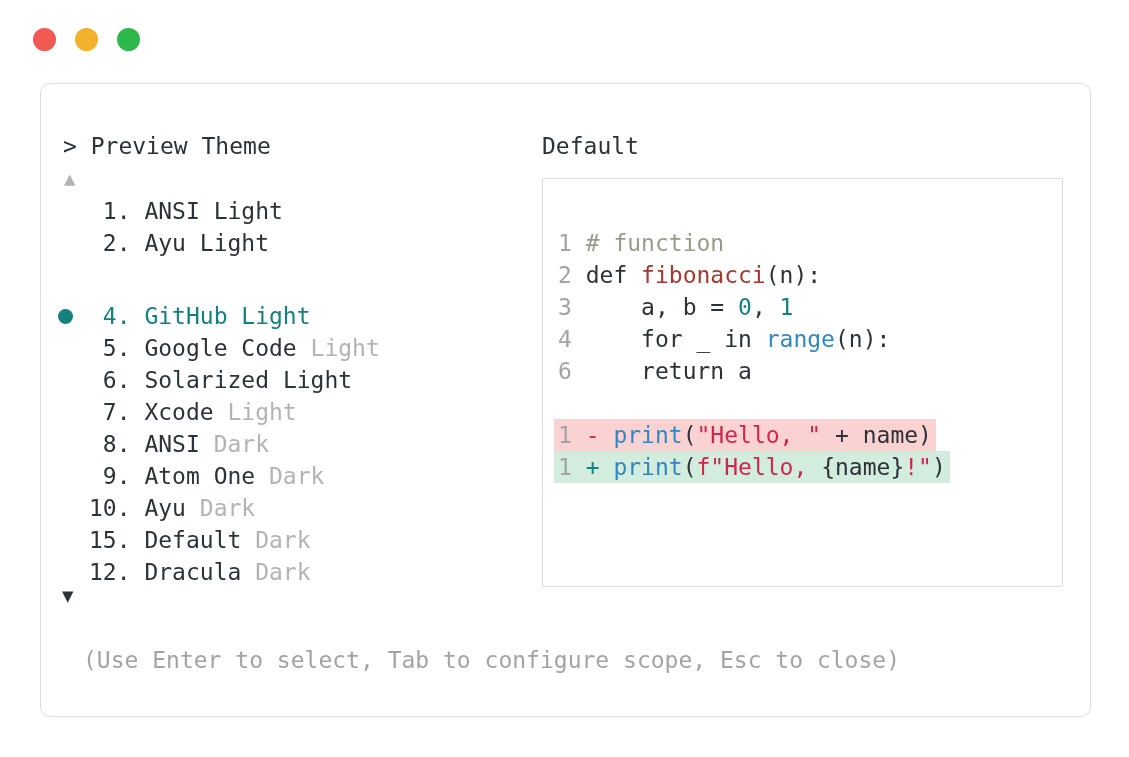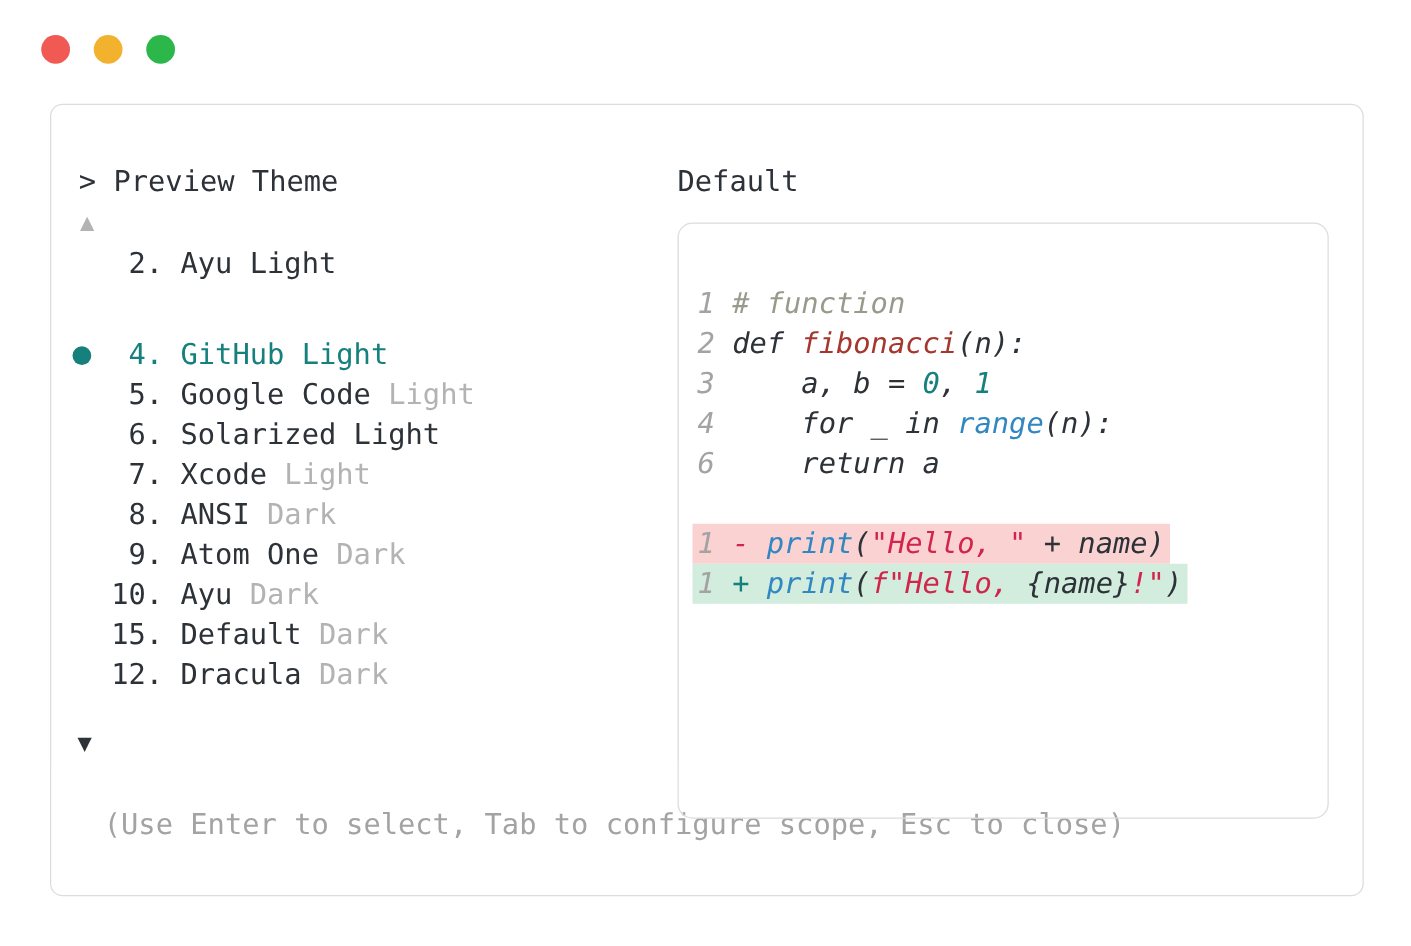--- a/index.html
+++ b/index.html
@@ -65,6 +65,7 @@
     <div class="arrow arrow-up">▲</div>
 
     <div class="list">
+        <div class="row"><span class="num"> 1. </span><span>ANSI <span class="">Light</span></span></div>
         <div class="row"><span class="num"> 2. </span><span>Ayu <span class="">Light</span></span></div>
         <div class="row sel"><span class="bullet"></span><span class="num"> 4. </span><span>GitHub <span class="">Light</span></span></div>
         <div class="row"><span class="num"> 5. </span><span>Google Code <span class="muted">Light</span></span></div>

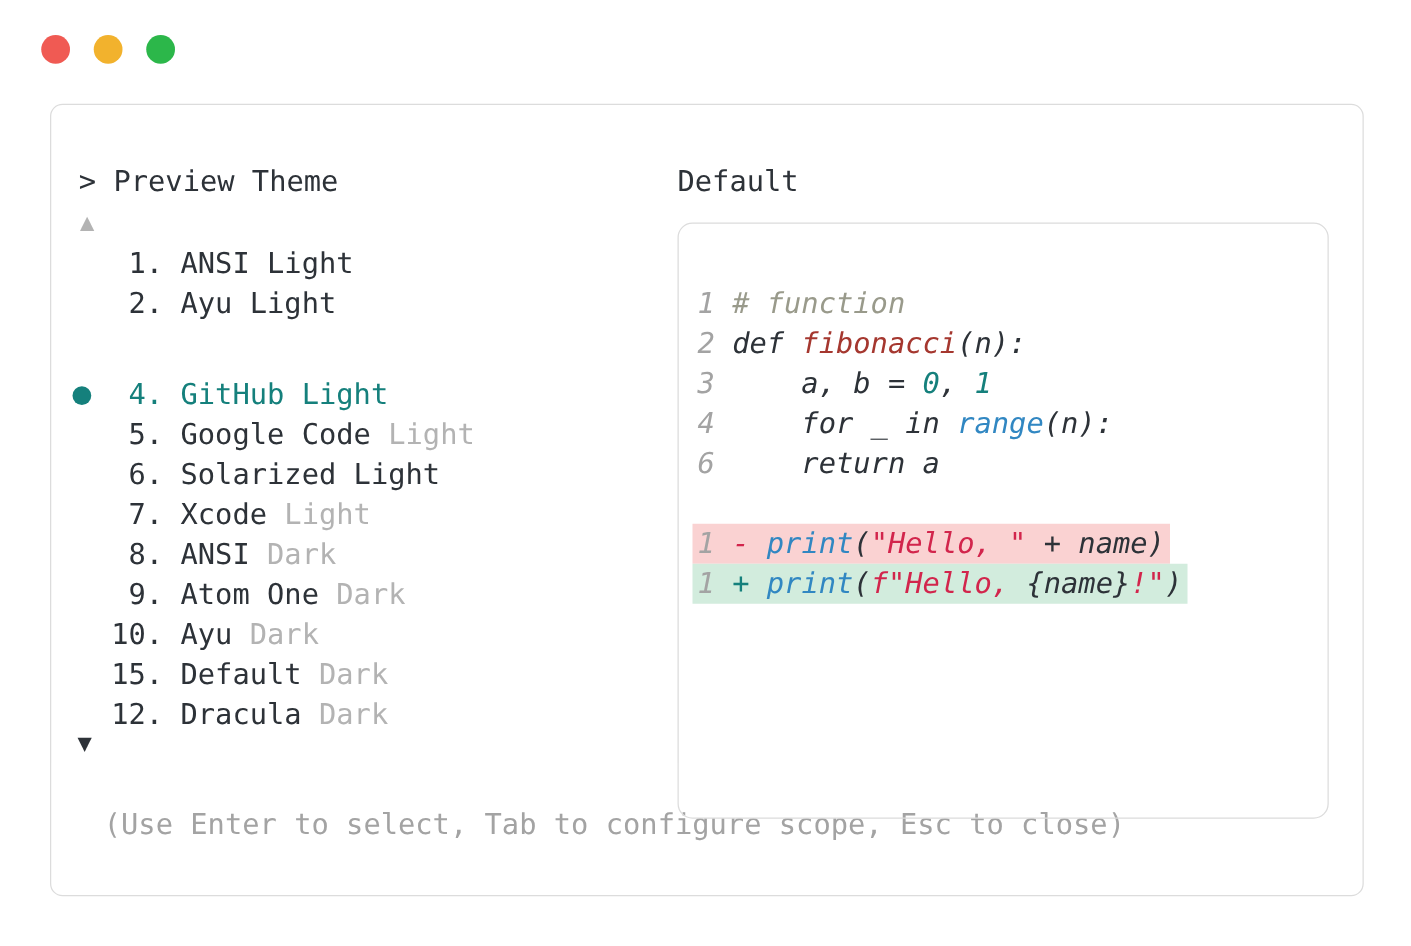--- a/index.html
+++ b/index.html
@@ -30,8 +30,8 @@
   
   .preview-label{position:absolute;left:501px;top:46px;color:var(--dark);}
   .preview-box{
-    position:absolute;left:501px;top:94px;width:521px;height:477px;box-sizing:border-box;
-    border:1.5px solid var(--border);border-radius:12px;padding:48px 0 0 15px;overflow:hidden;font-style:italic;
+    position:absolute;left:501px;top:94px;width:521px;height:409px;box-sizing:border-box;
+    border:1.5px solid var(--border);border-radius:1px;padding:48px 0 0 15px;overflow:hidden;
   }
   .code-line{height:32px;white-space:pre;}
   .hl{display:inline-block;height:32px;line-height:32px;padding:0 4px;margin-left:-4px;}

